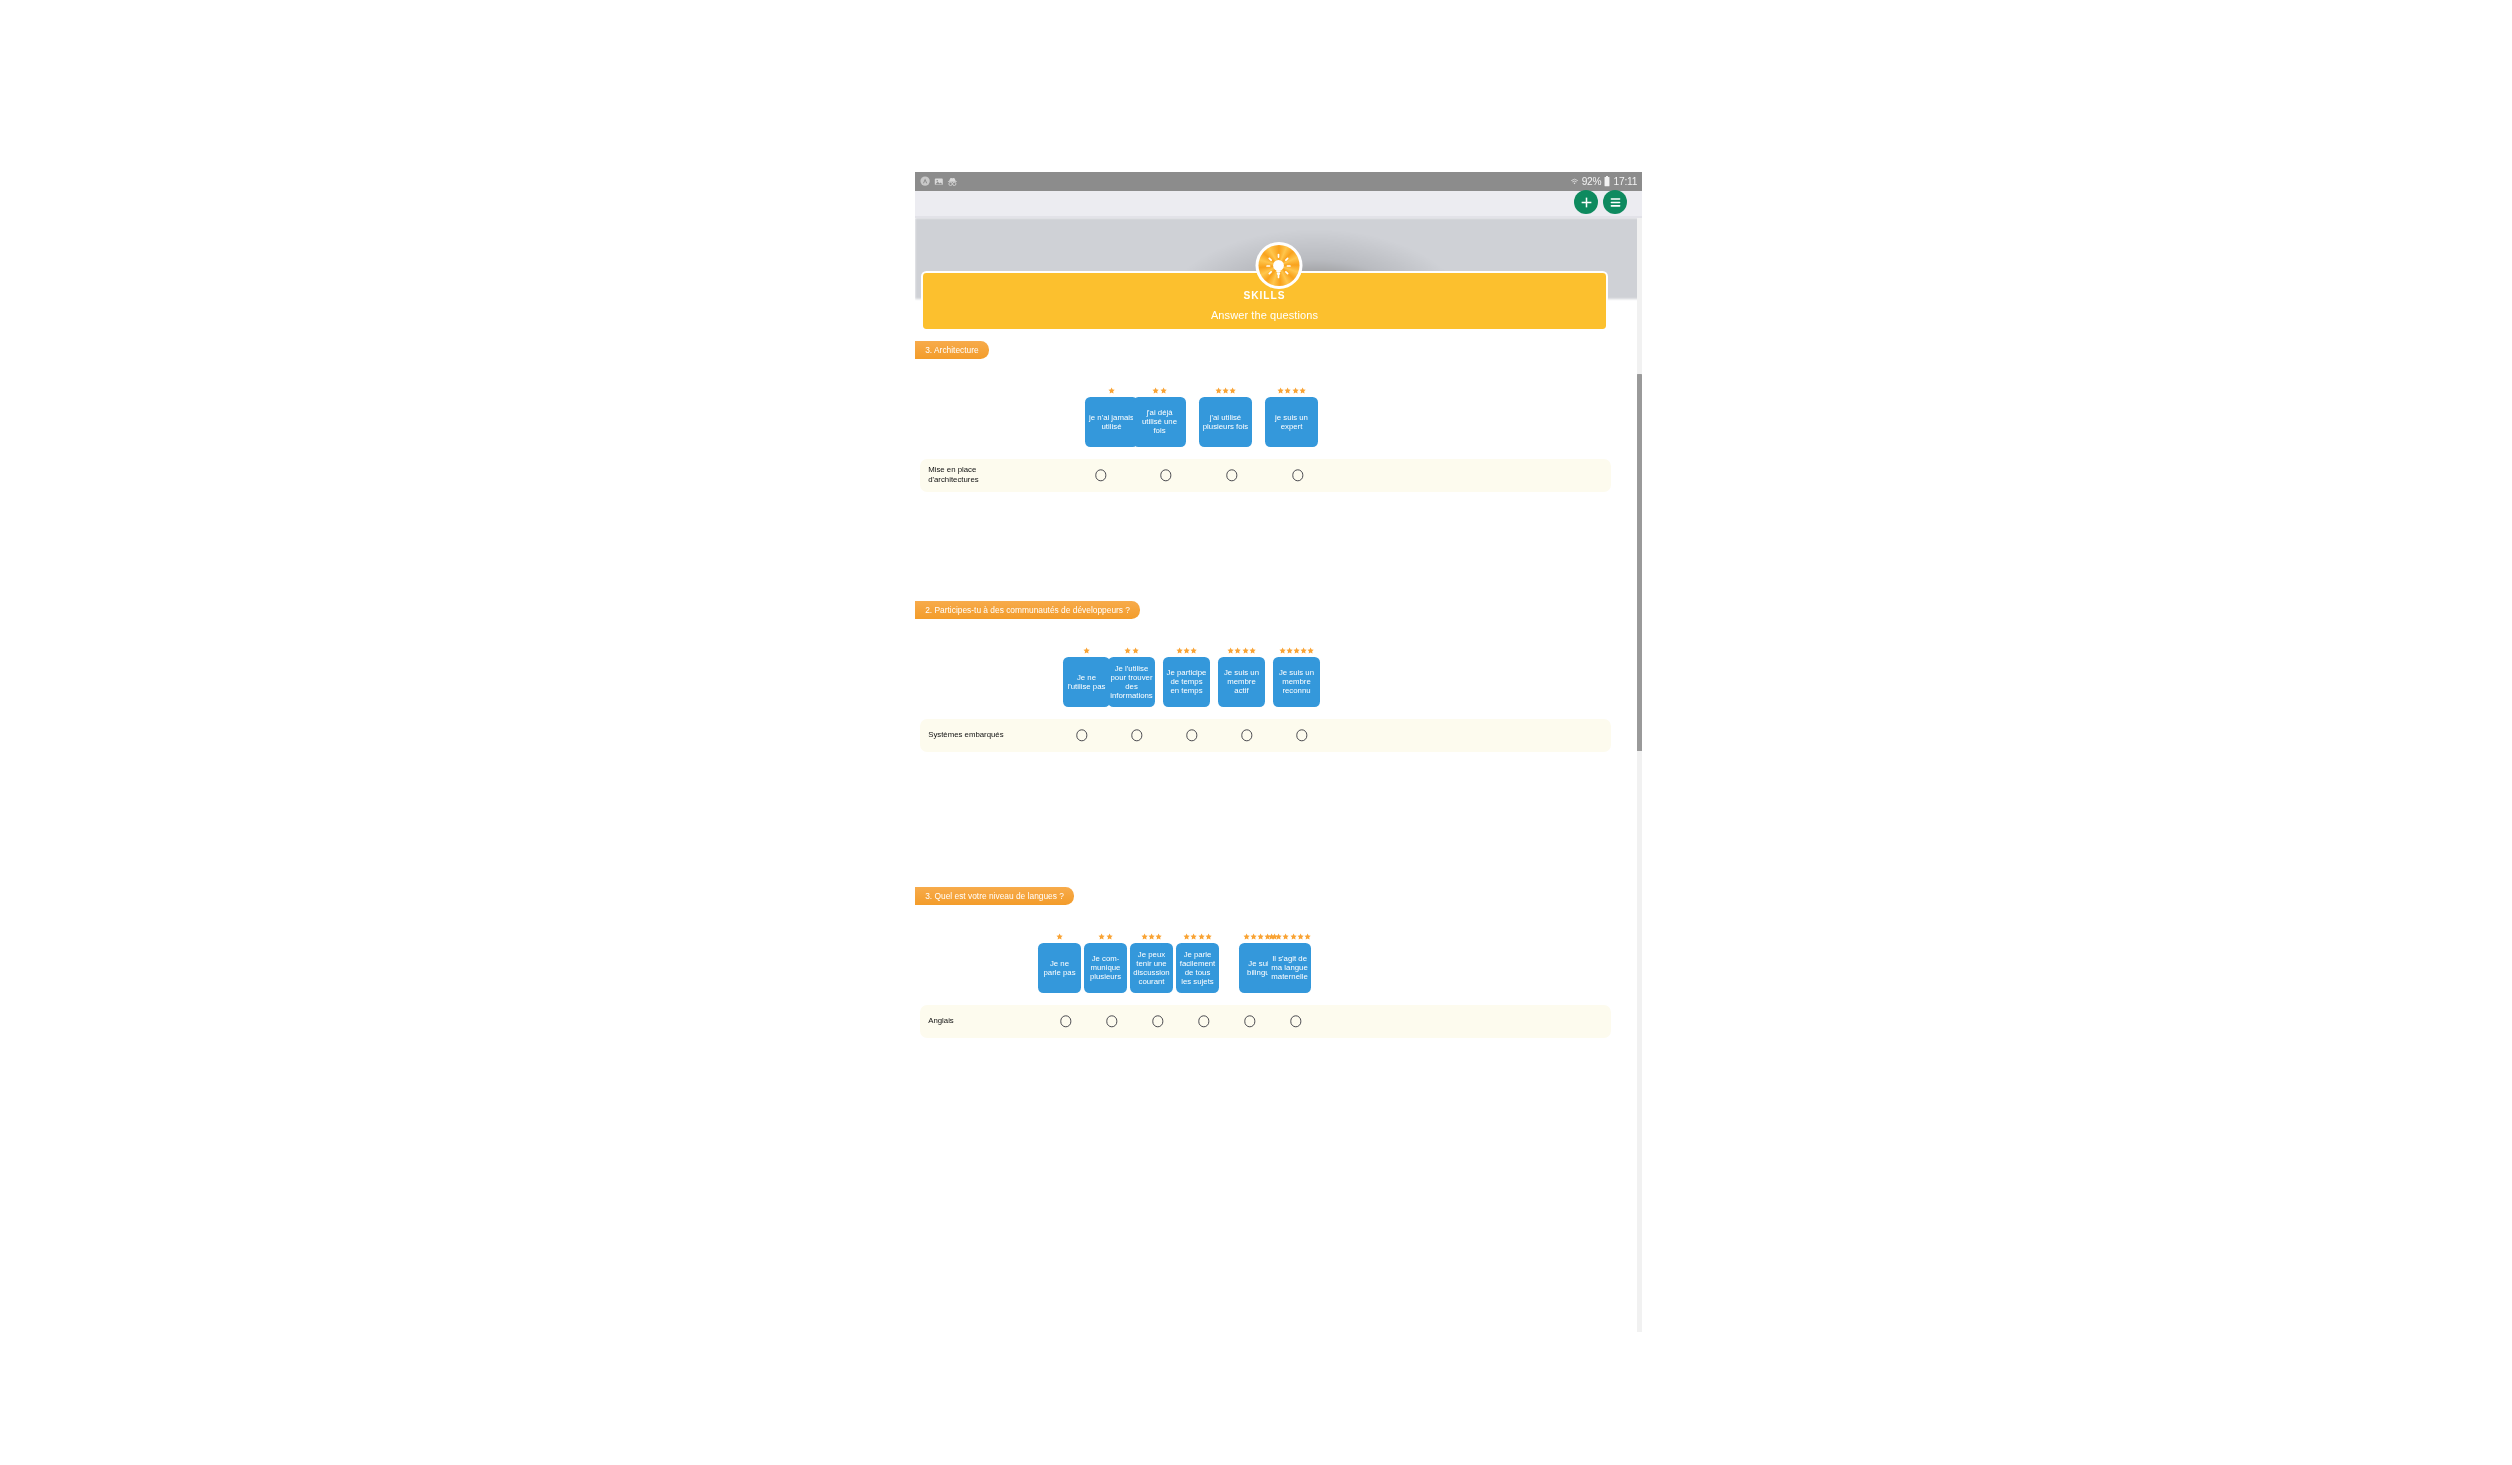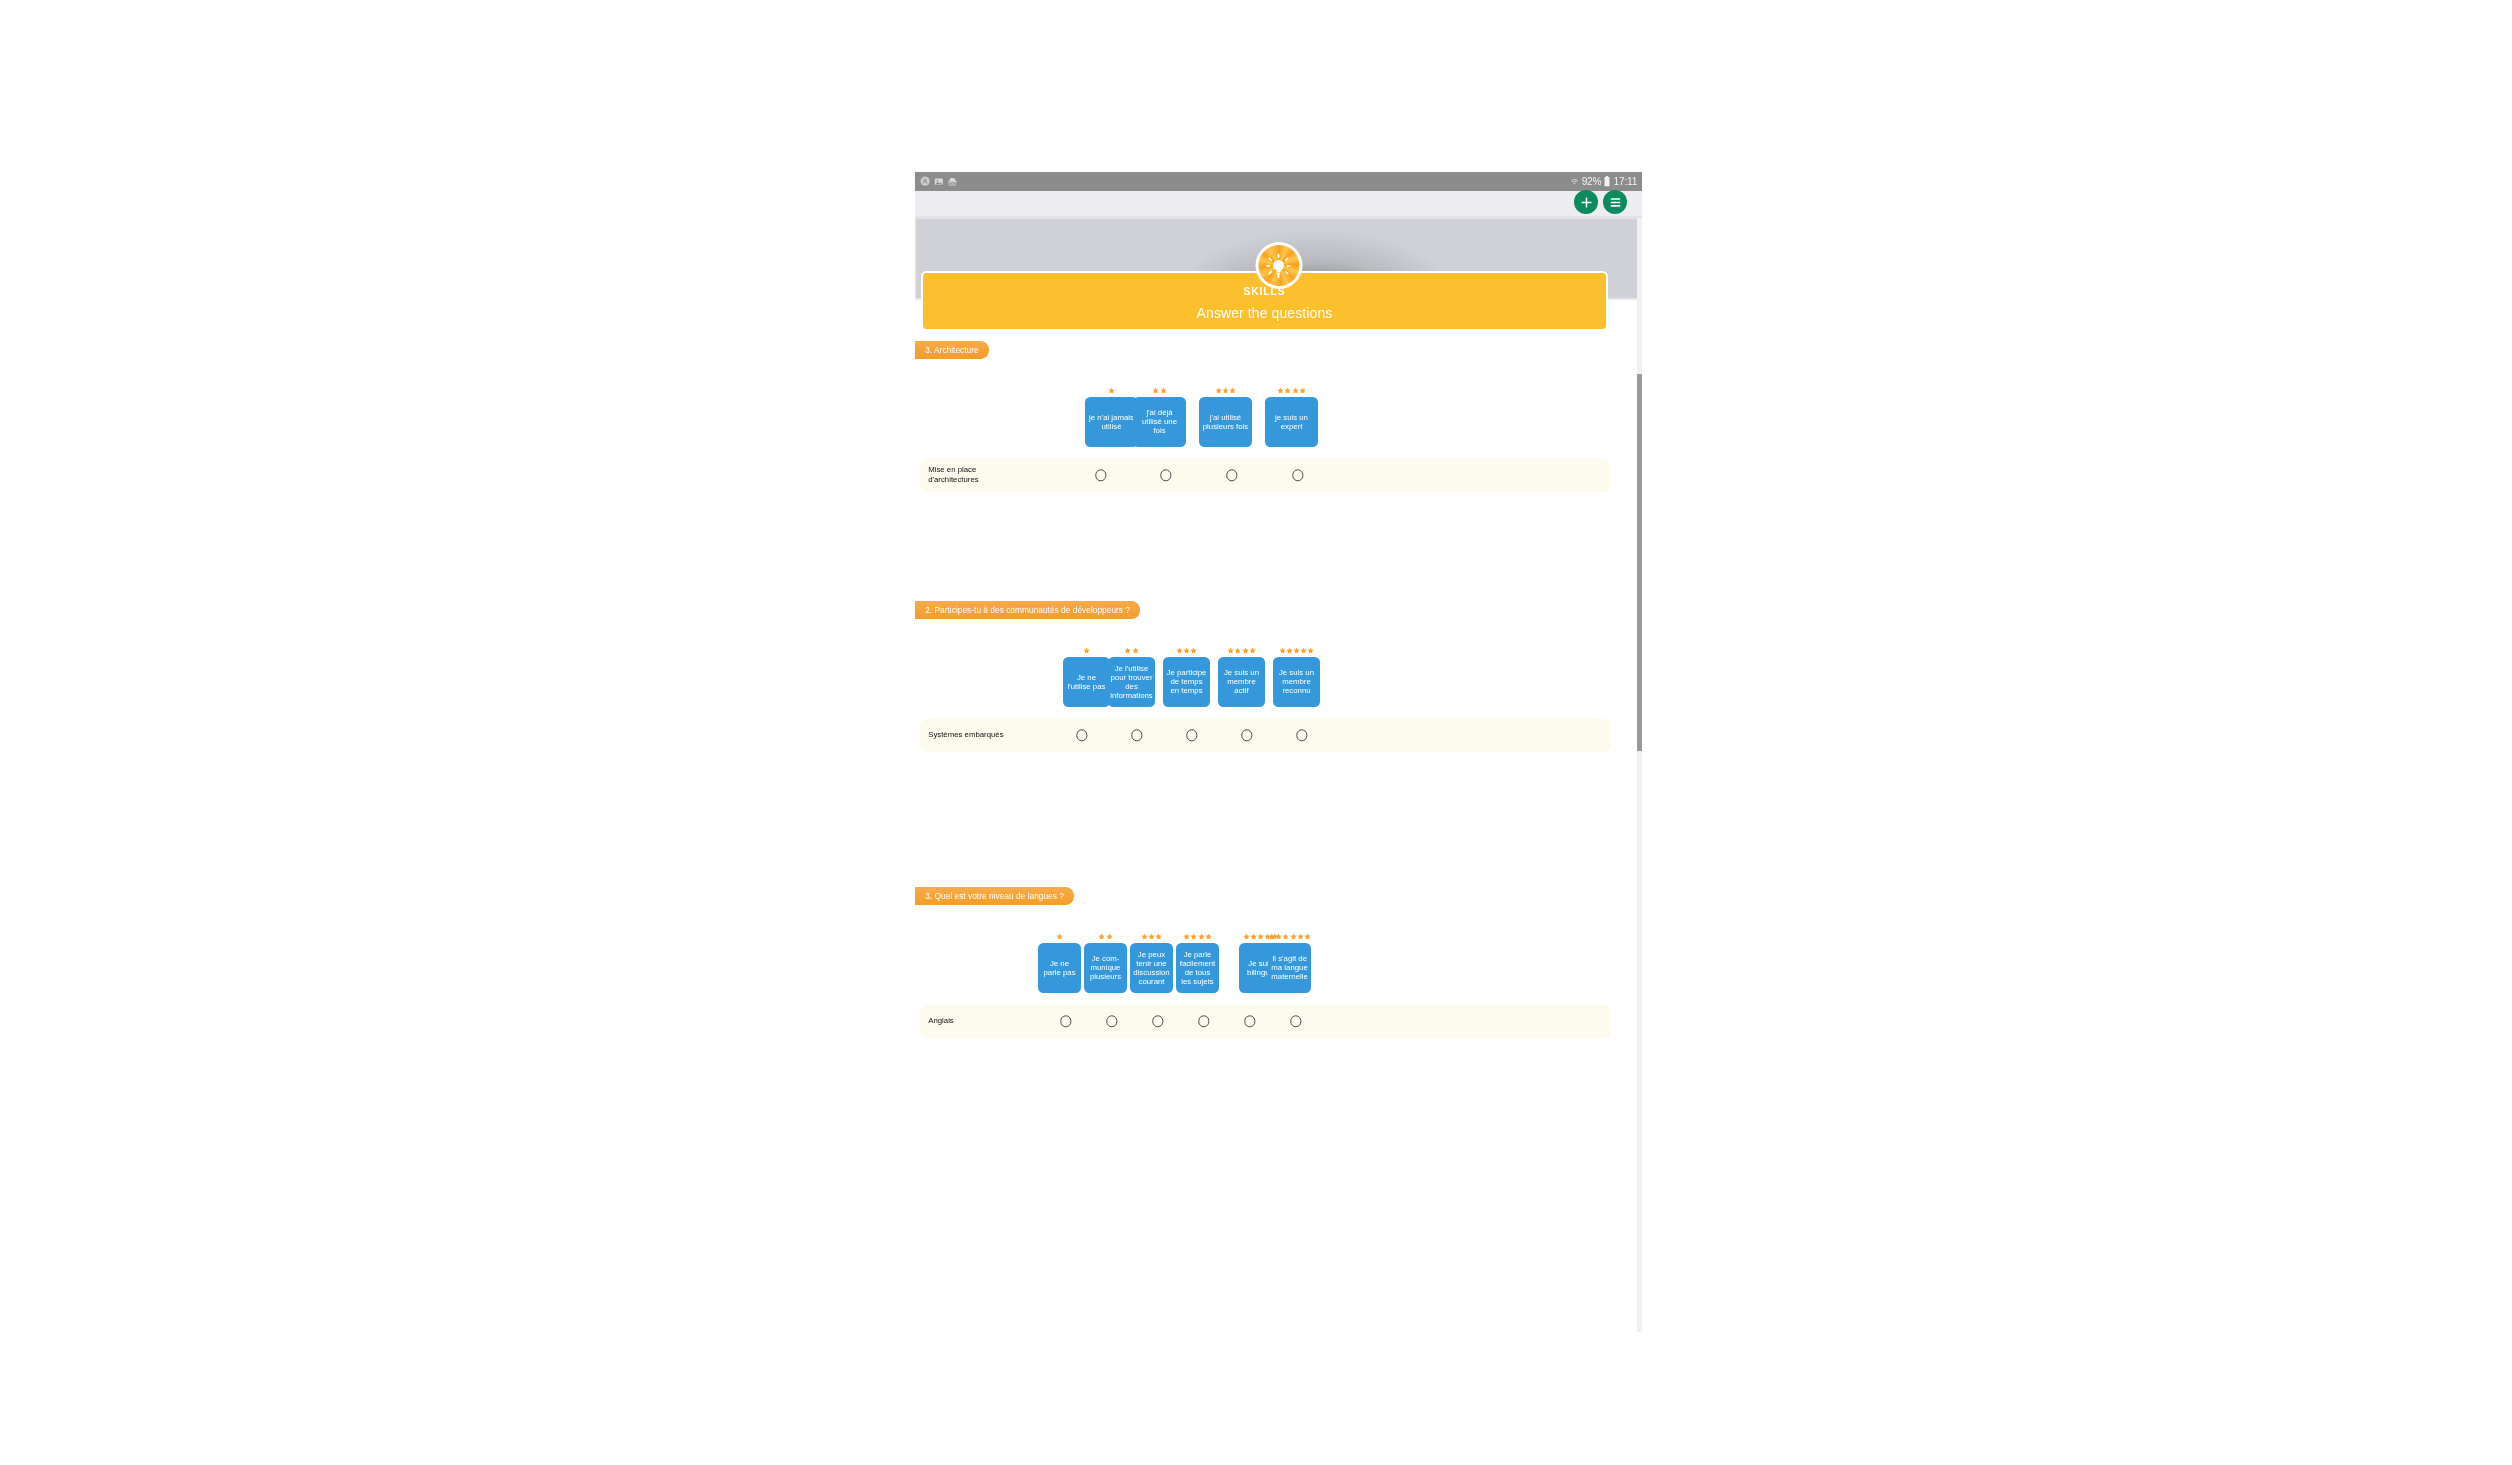--- a/index.html
+++ b/index.html
@@ -92,7 +92,7 @@
     letter-spacing:1px;
   }
   #hero-sub{
-    color:#ffffff; font-size:14px; margin-top:8.4px;
+    color:#ffffff; font-size:11px; margin-top:8.4px;
     letter-spacing:0.1px;
   }
 

